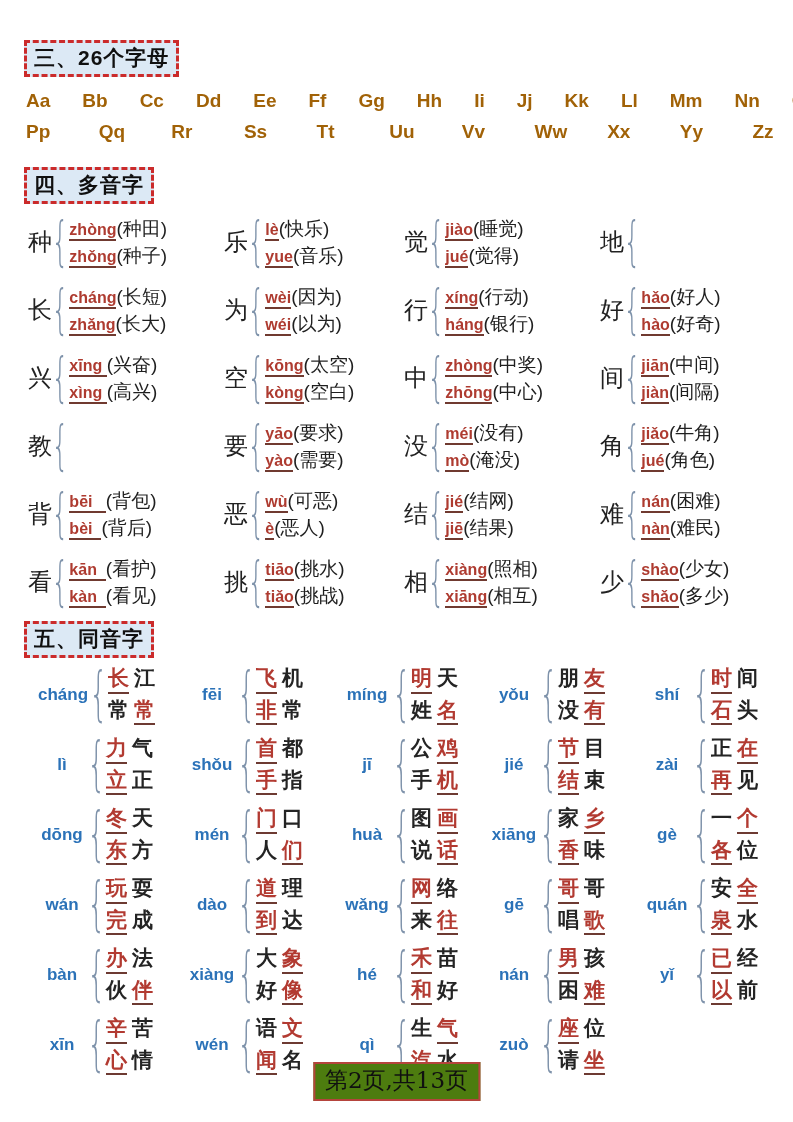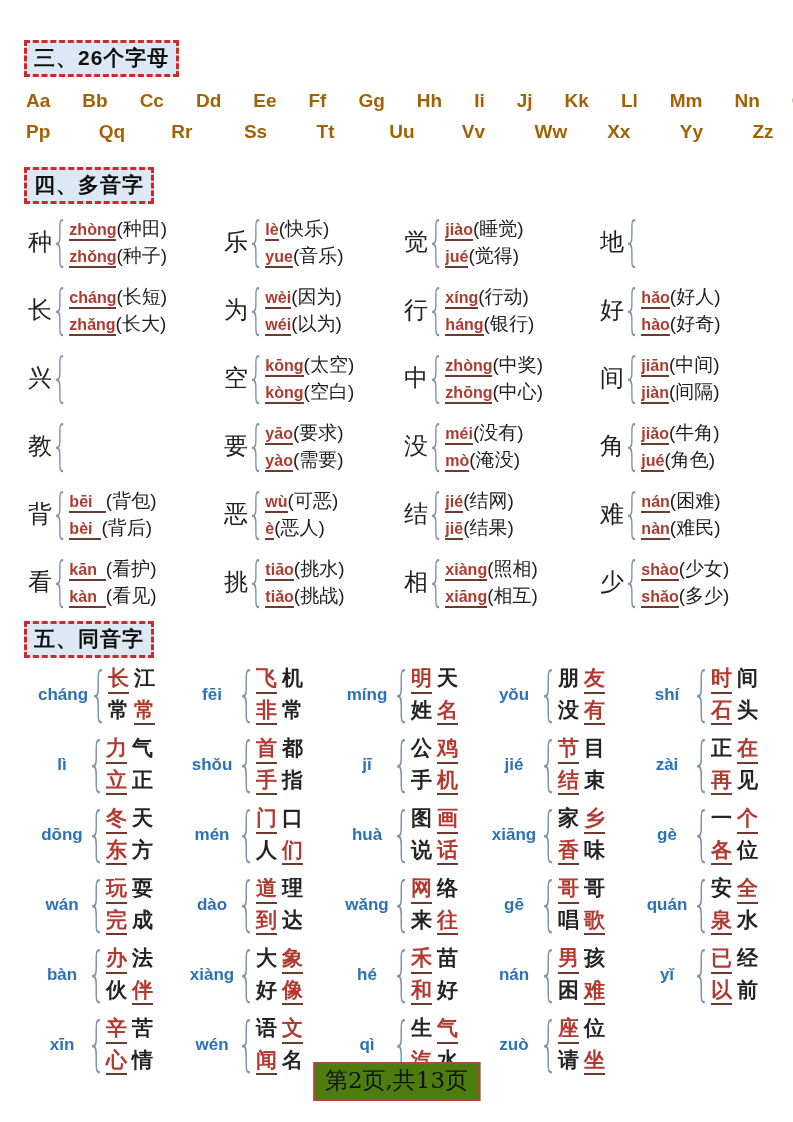--- a/index.html
+++ b/index.html
@@ -164,6 +164,10 @@
       <div class="poly-entry">
         <span class="poly-char">兴</span>
         <span class="brace brace-poly">{</span>
+        <div class="poly-lines">
+          <div class="poly-line"><span class="poly-py">xīng </span><span class="poly-word">(兴奋)</span></div>
+          <div class="poly-line"><span class="poly-py">xìng </span><span class="poly-word">(高兴)</span></div>
+        </div>
       </div>
       <div class="poly-entry">
         <span class="poly-char">空</span>

